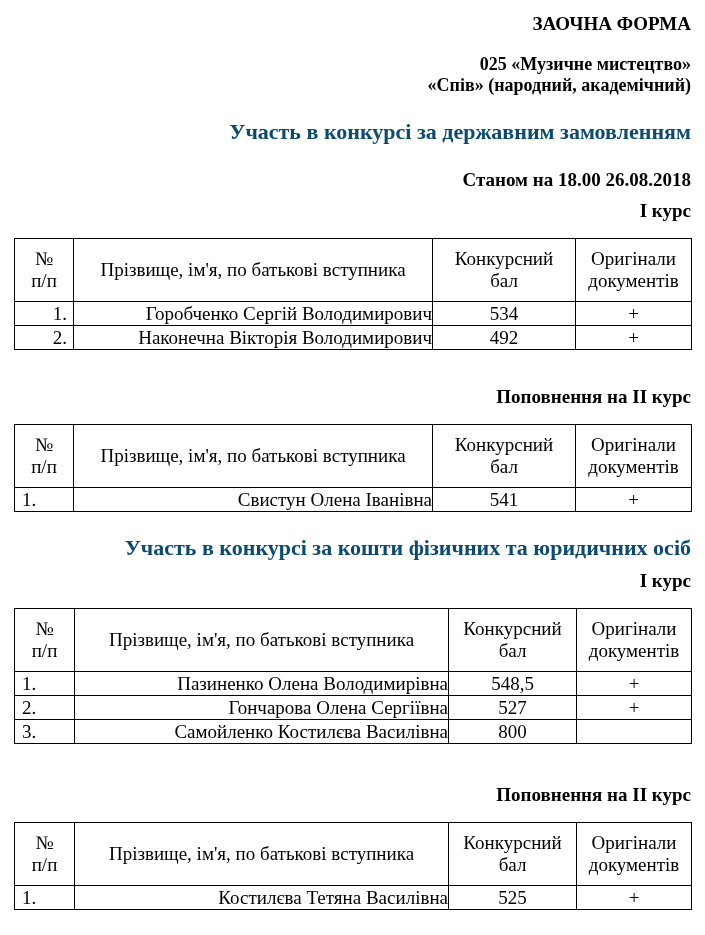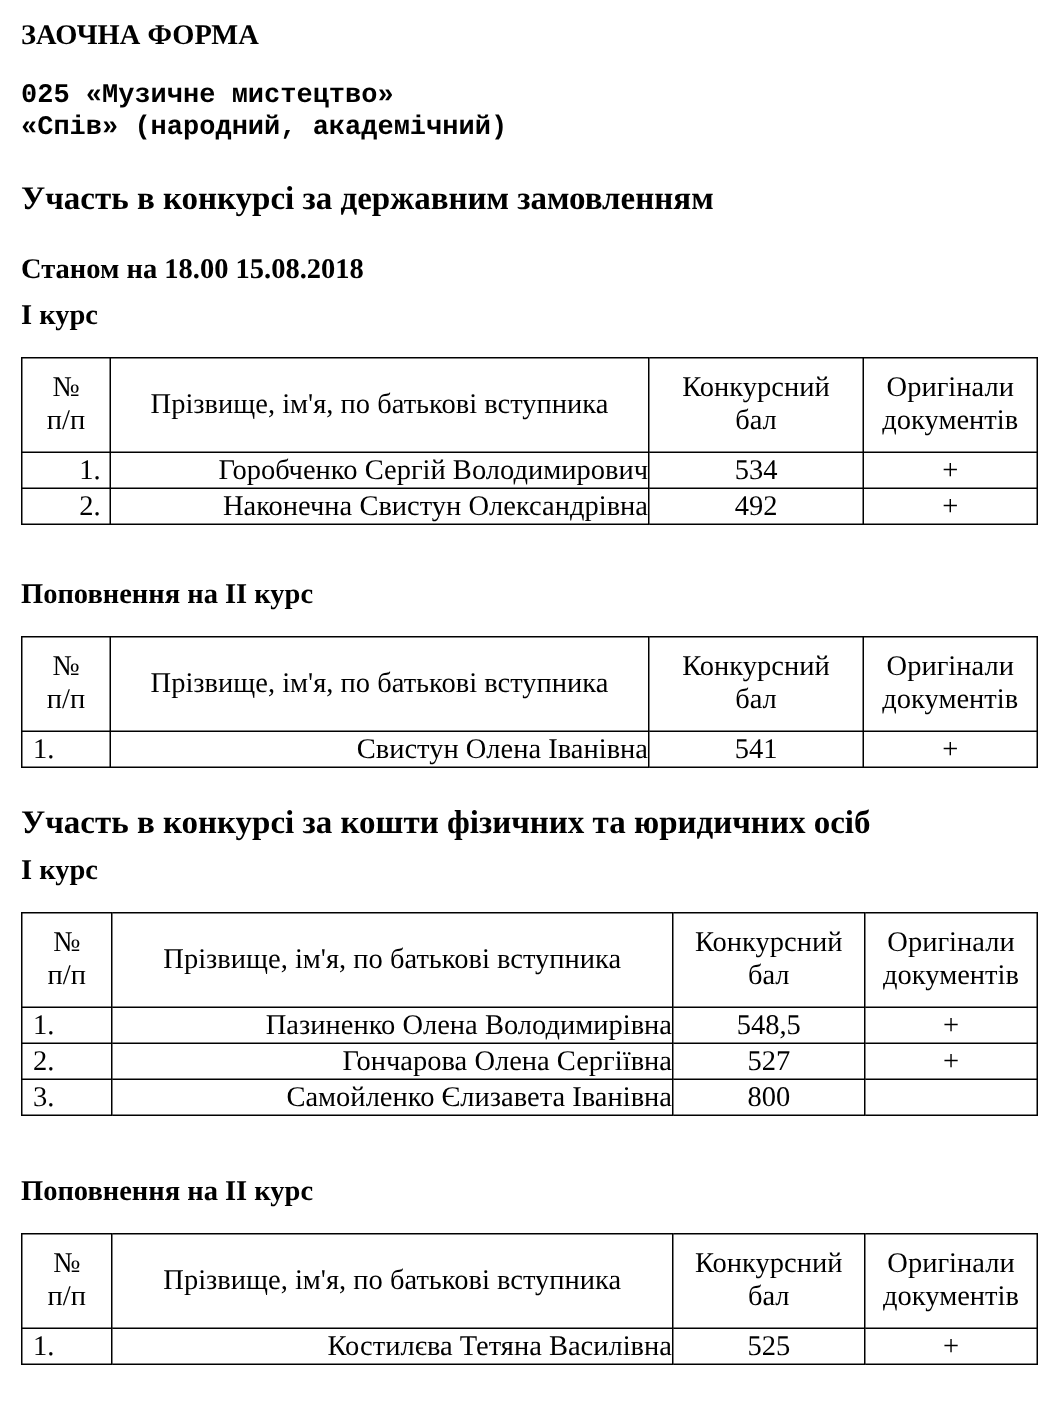--- a/index.html
+++ b/index.html
@@ -18,7 +18,7 @@
     padding: 12px 14px 0 14px;
   }
   .center-bold {
-    text-align: left;
+    text-align: right;
     font-weight: bold;
   }
   .form-title {

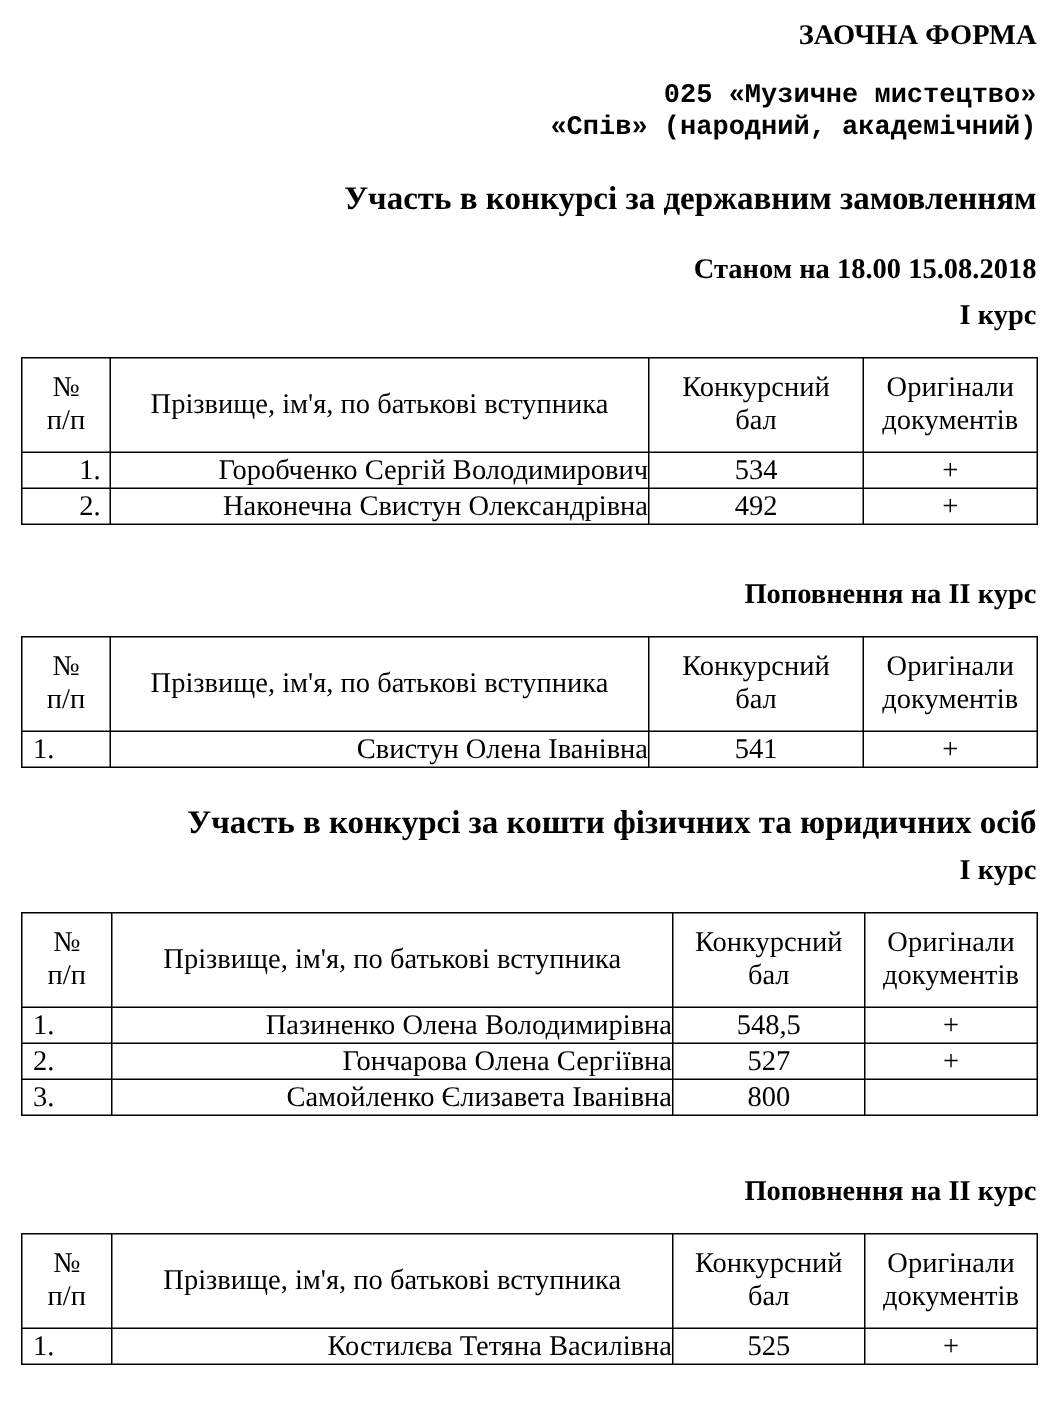--- a/index.html
+++ b/index.html
@@ -29,7 +29,6 @@
     font-size: 18px;
     line-height: 21px;
     margin-top: 19px;
-    font-family: Liberation Mono, monospace;
   }
   .red-heading {
     font-size: 22px;

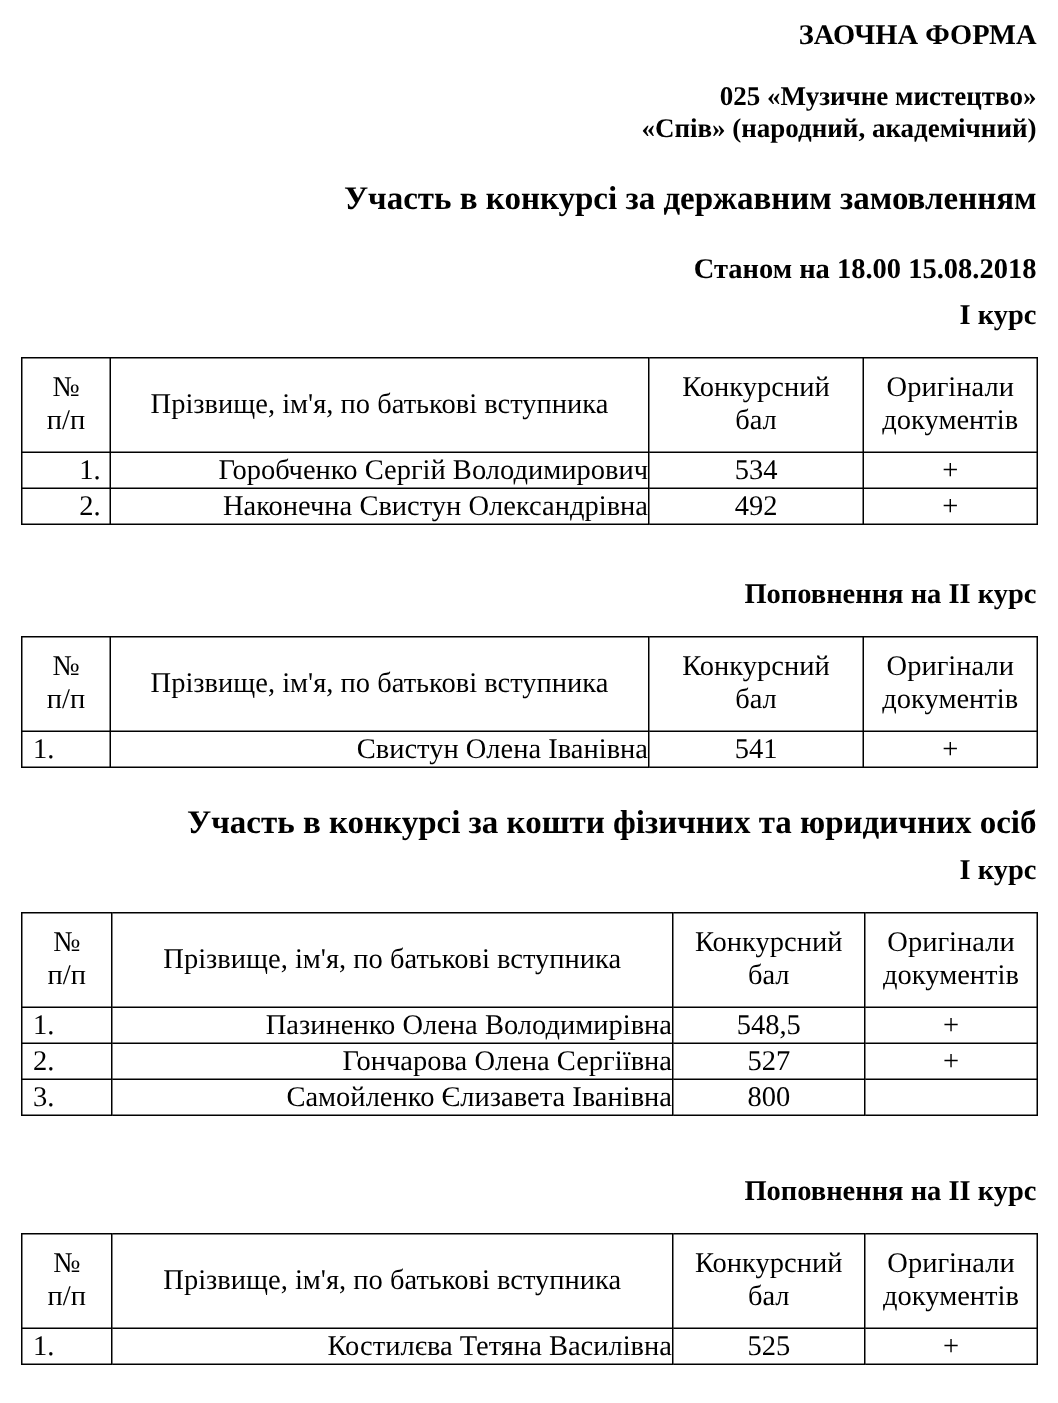--- a/index.html
+++ b/index.html
@@ -32,7 +32,7 @@
   }
   .red-heading {
     font-size: 22px;
-    color: #000000;
+    color: #0c4a6e;
     margin-top: 23px;
   }
   .timestamp-line {

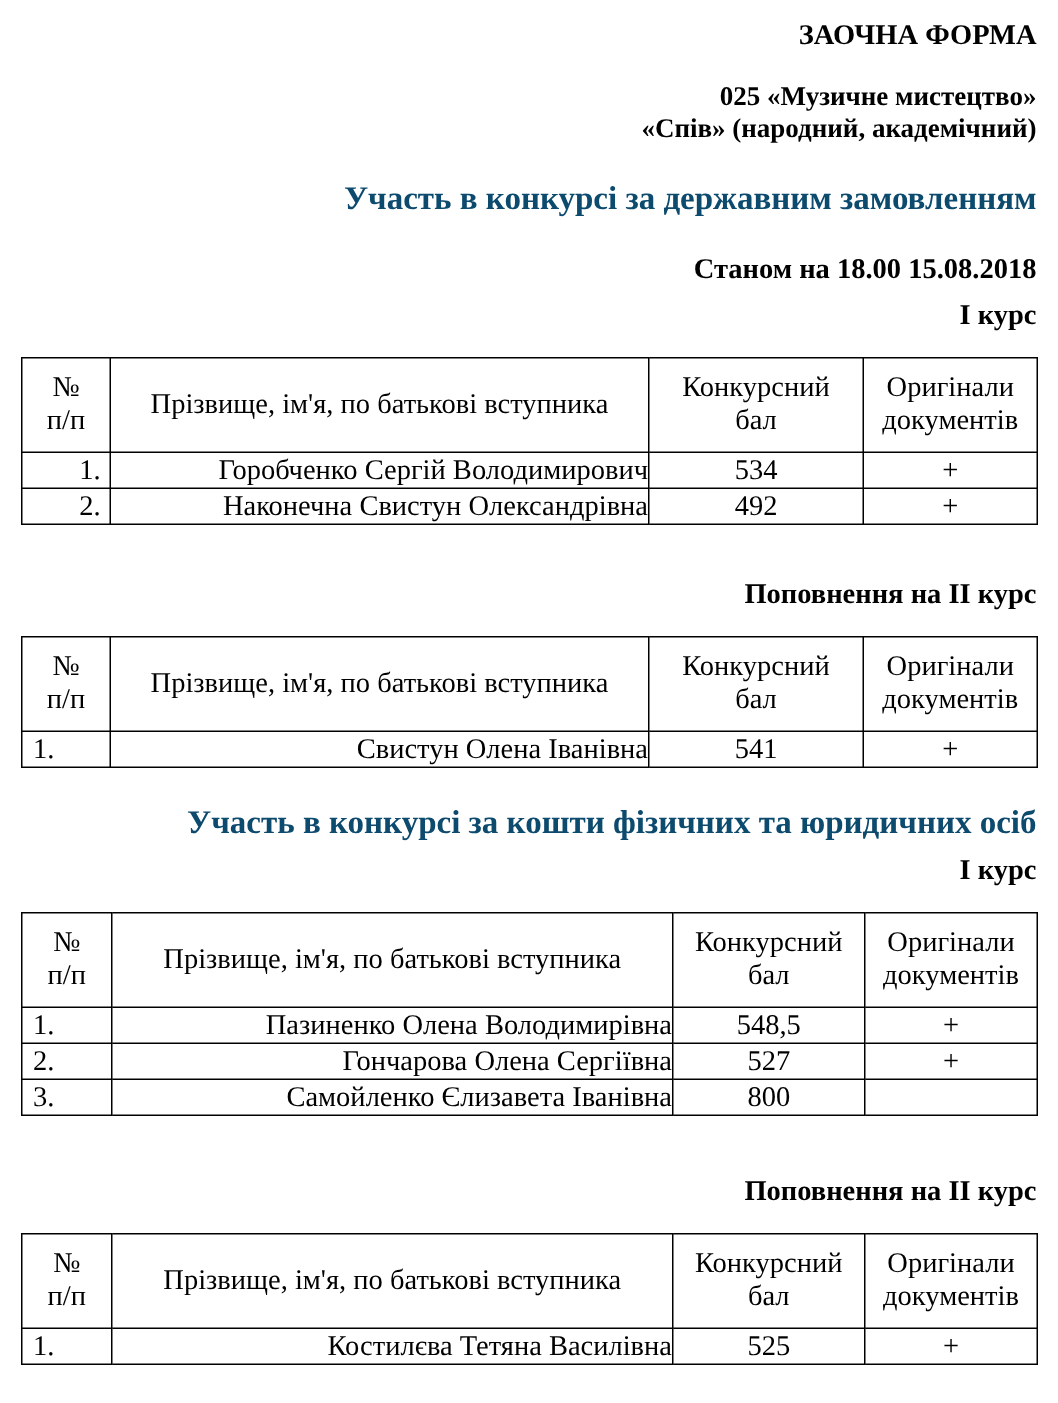--- a/index.html
+++ b/index.html
@@ -118,7 +118,7 @@
 
   <div class="center-bold red-heading">Участь в конкурсі за державним замовленням</div>
 
-  <div class="center-bold timestamp-line">Станом на 18.00 15.08.2018</div>
+  <div class="center-bold timestamp-line">Станом на 18.00 26.08.2018</div>
 
   <div class="center-bold course-heading">І курс</div>
 

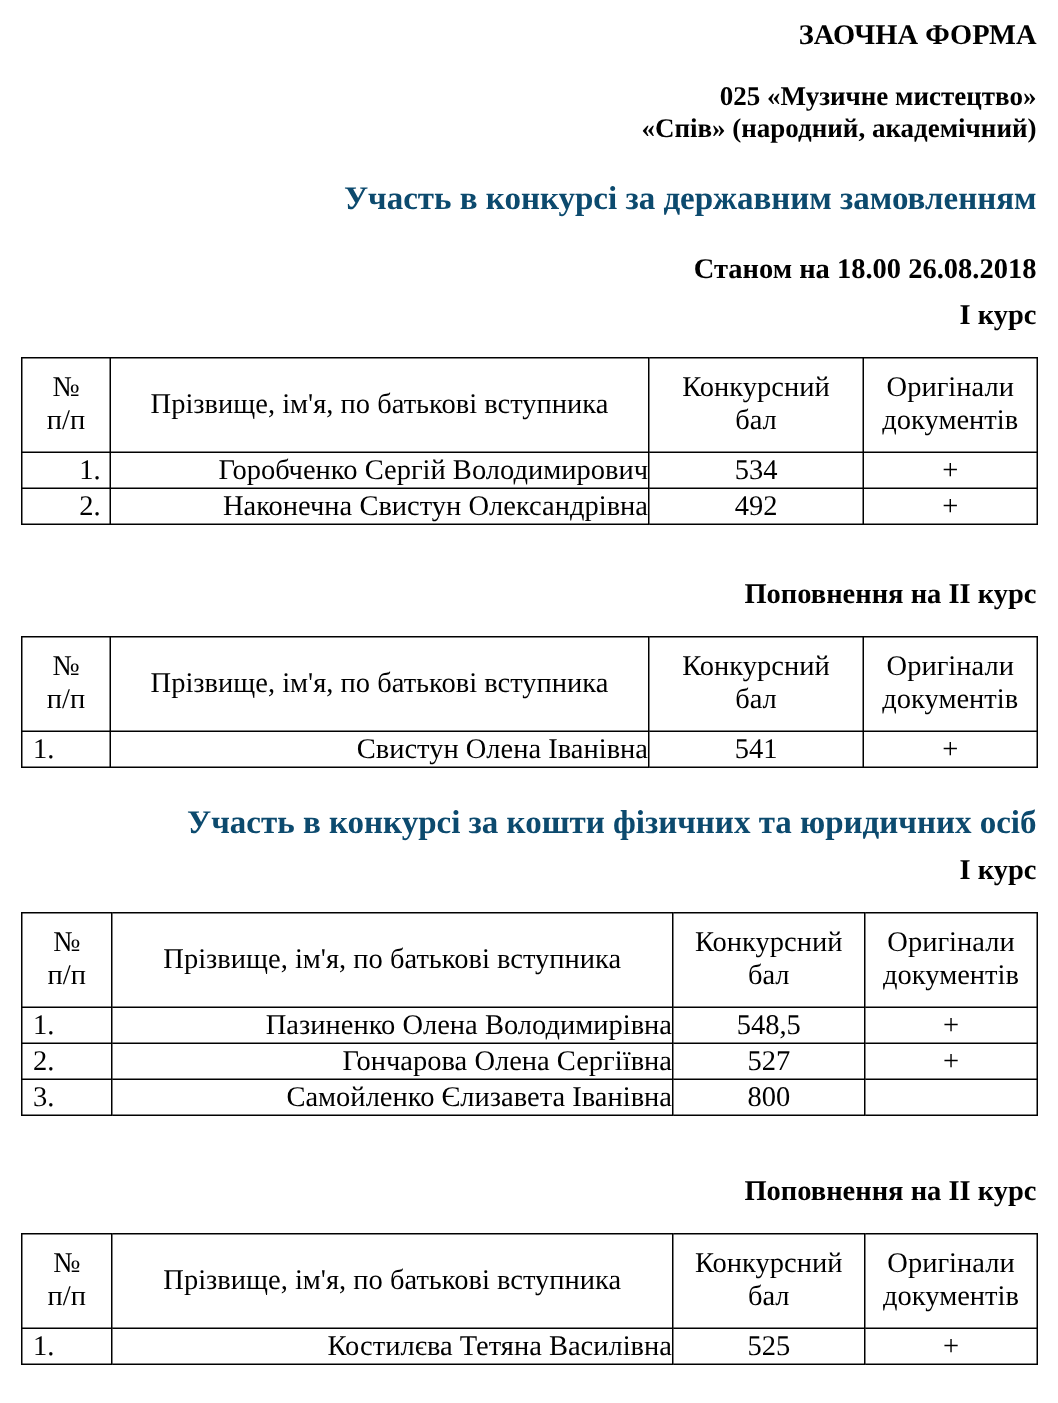--- a/index.html
+++ b/index.html
@@ -149,7 +149,7 @@
       </tr>
       <tr>
         <td class="num">2.</td>
-        <td class="name">Наконечна Свистун Олександрівна</td>
+        <td class="name">Наконечна Вікторія Володимирович</td>
         <td class="score">492</td>
         <td class="orig">+</td>
       </tr>

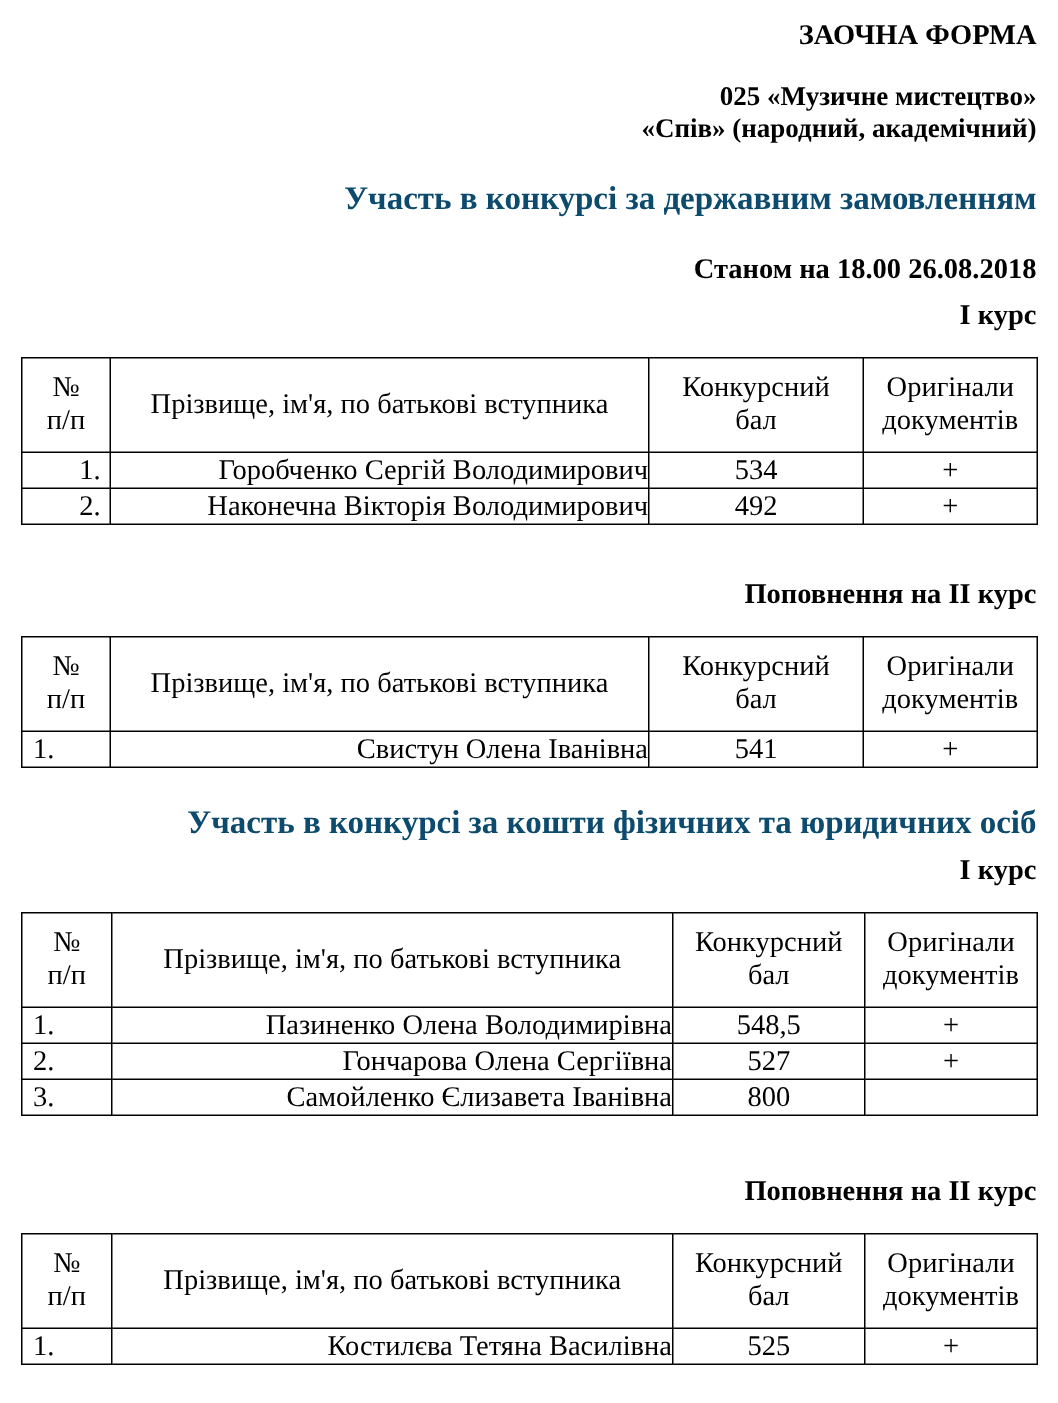--- a/index.html
+++ b/index.html
@@ -223,7 +223,7 @@
       </tr>
       <tr>
         <td class="num">3.</td>
-        <td class="name">Самойленко Єлизавета Іванівна</td>
+        <td class="name">Самойленко Костилєва Василівна</td>
         <td class="score">800</td>
         <td class="orig"></td>
       </tr>

